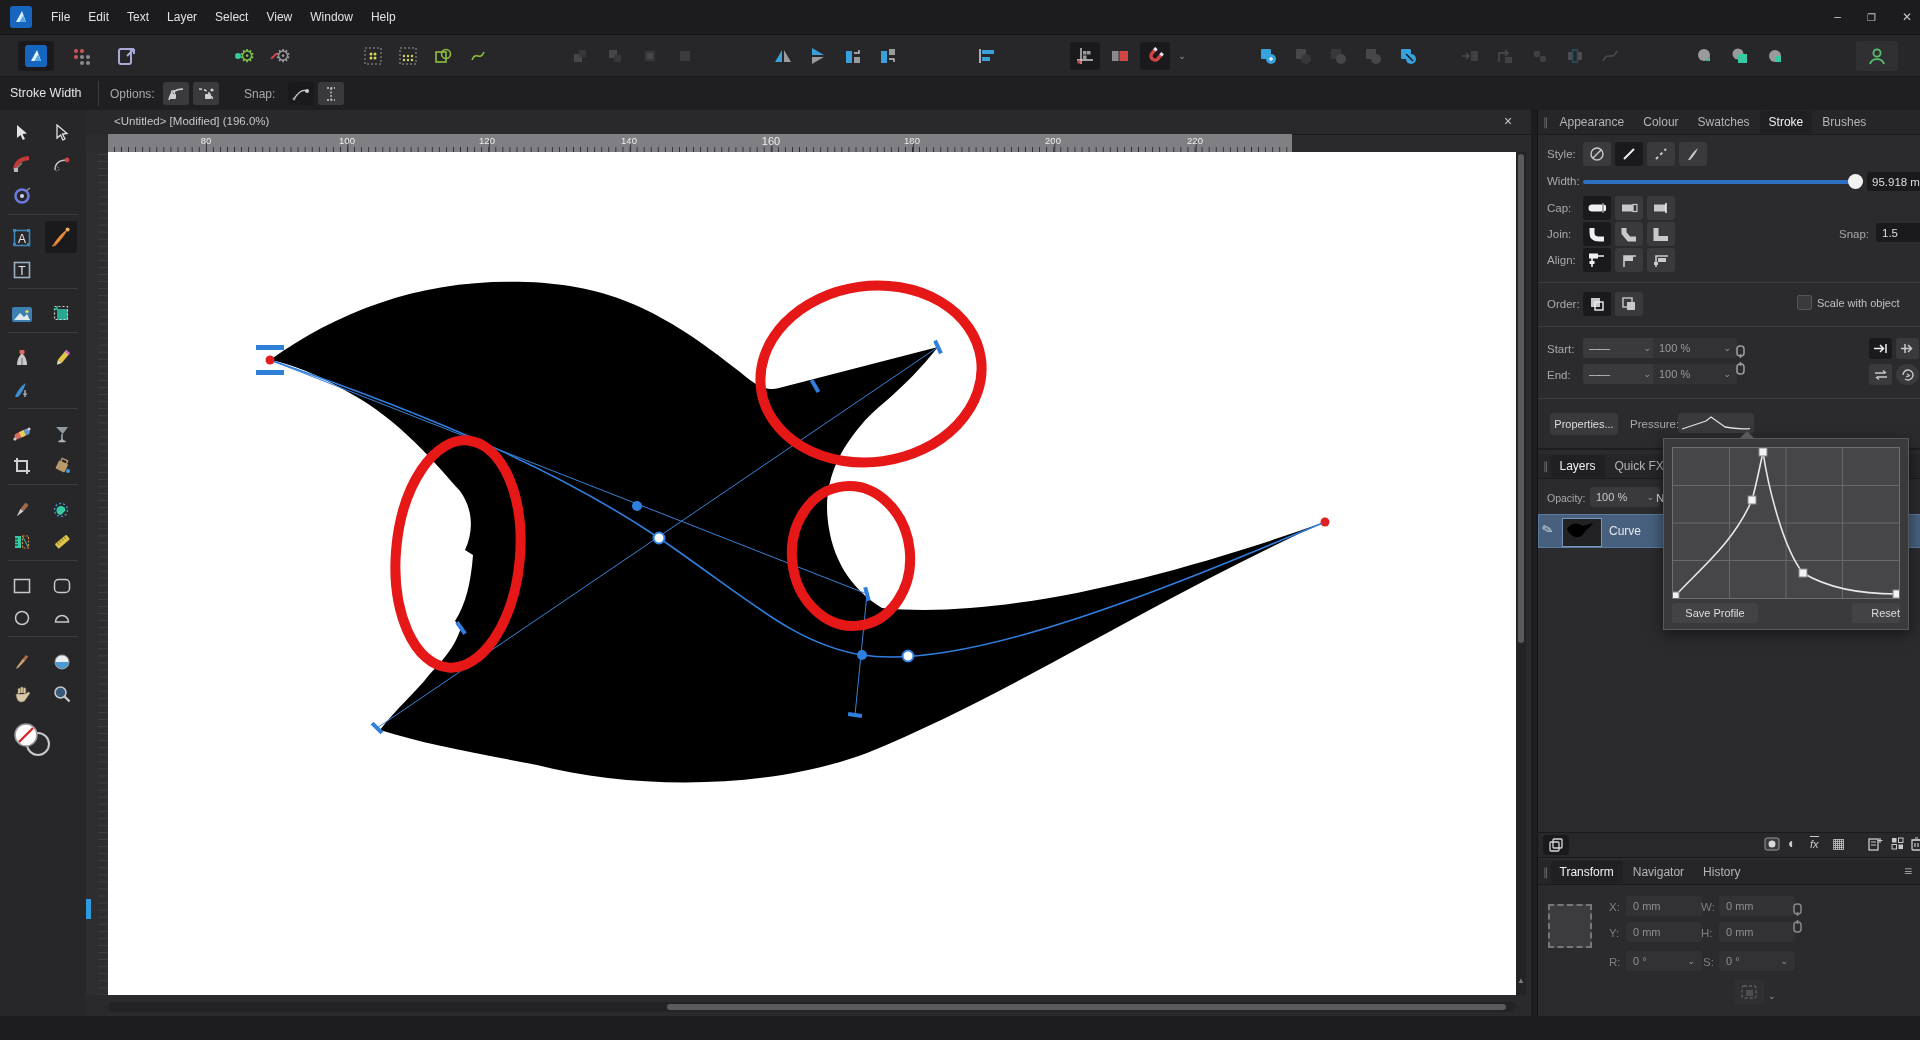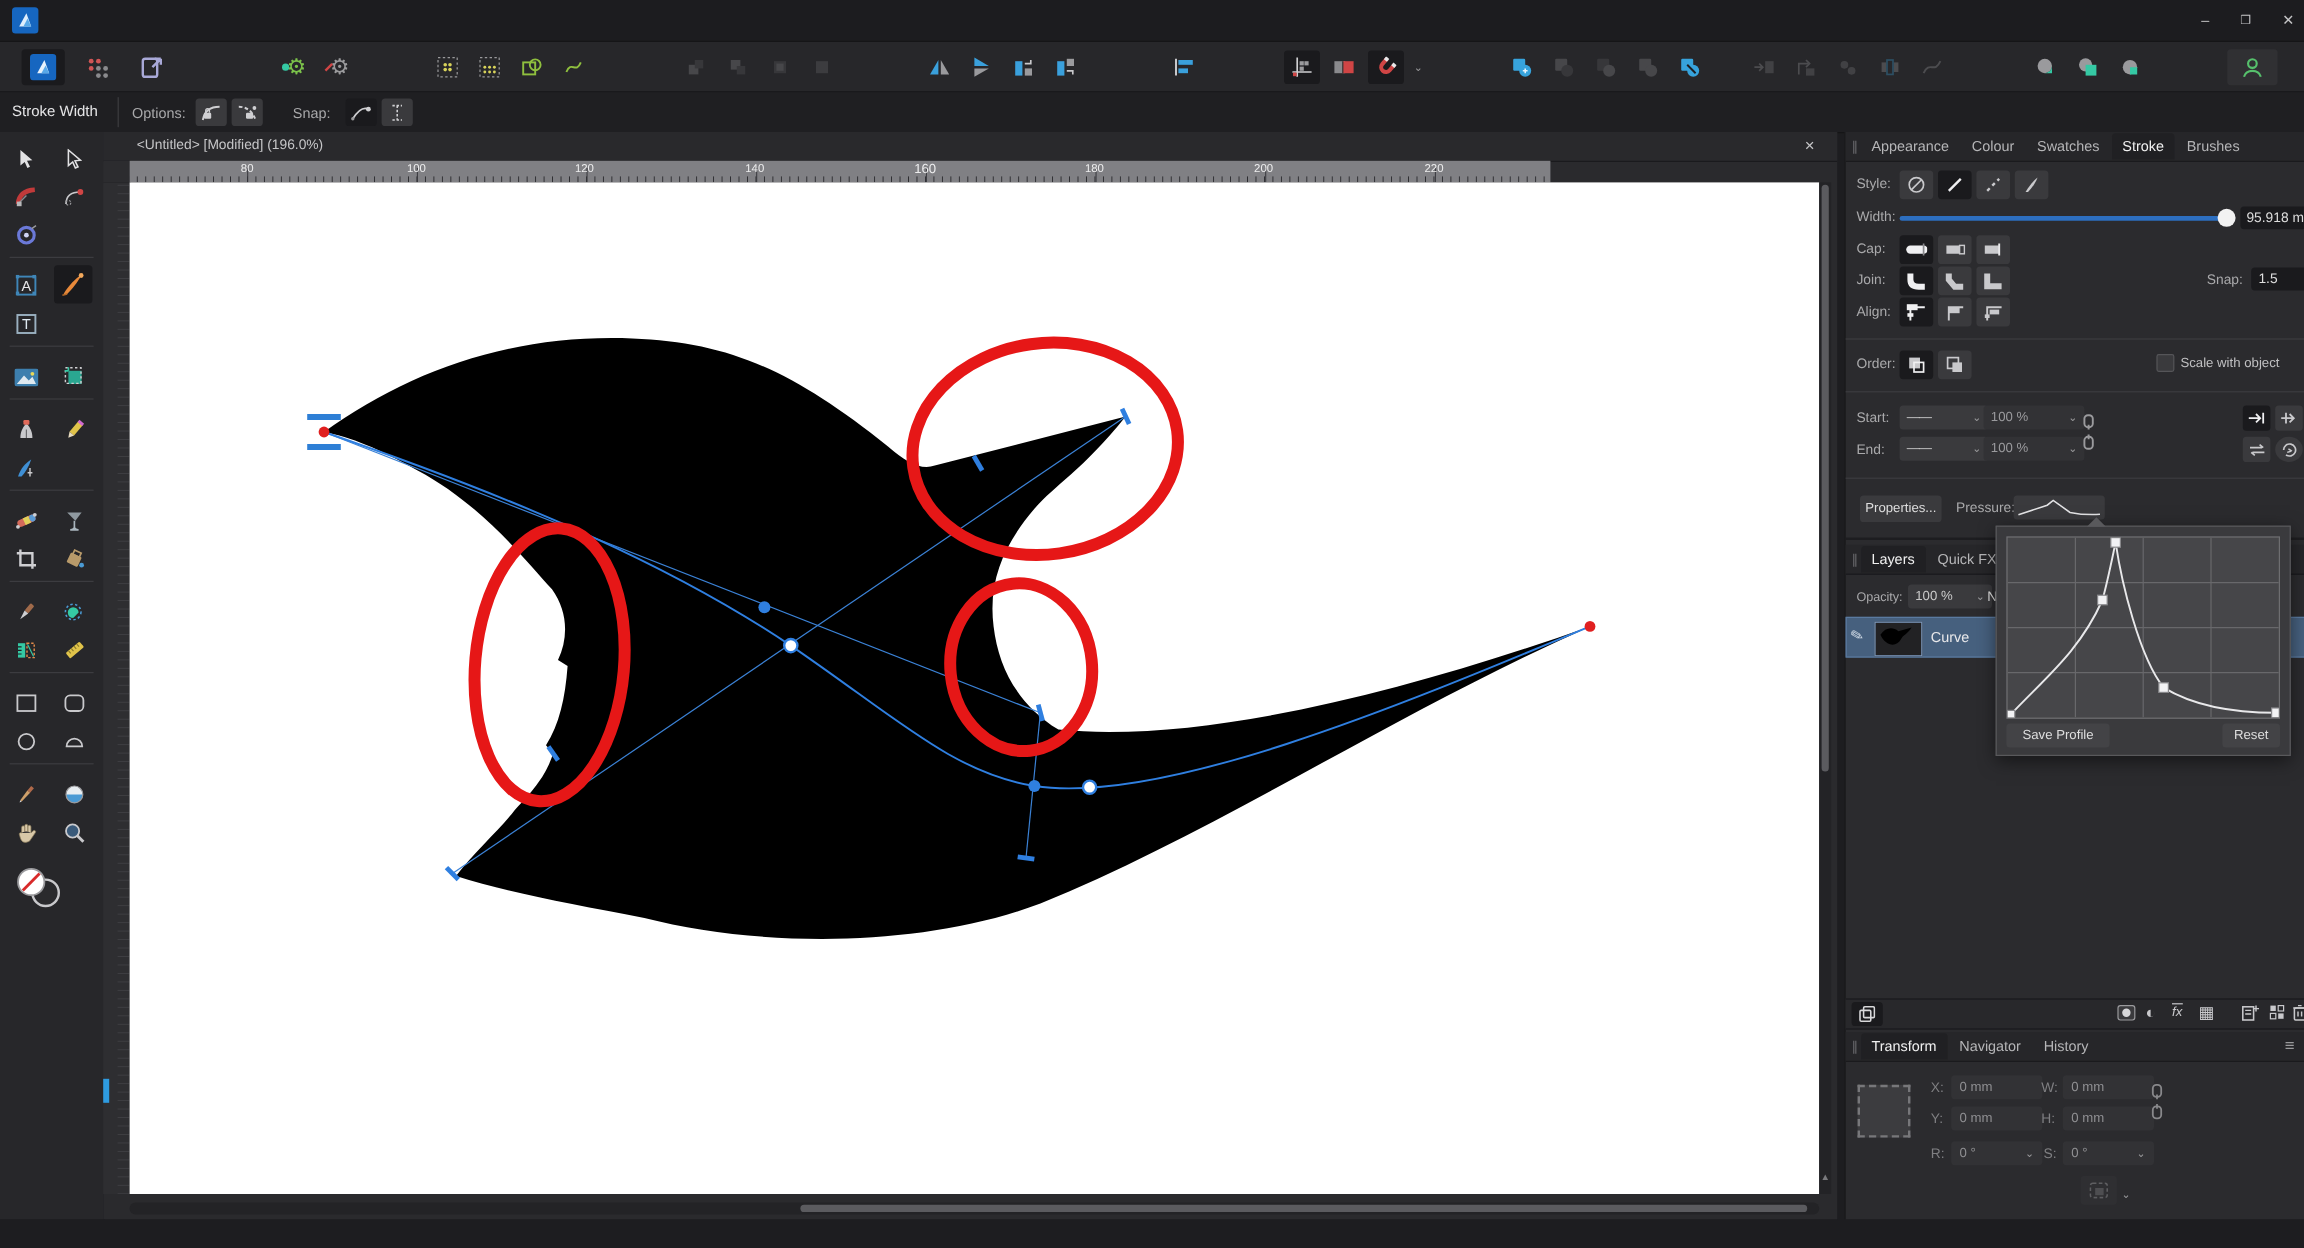--- a/index.html
+++ b/index.html
@@ -38,6 +38,16 @@
           <path d="M9.5 16 L13 9.5 L16 16 Z" fill="#58a8e8"></path>
         </svg>
     </div>
+    <div class="row a" style="left:42px;top:0;height:34px;gap:0;">
+      <span class="tab" style="color:#e2e2e2;">File</span>
+      <span class="tab" style="color:#e2e2e2;">Edit</span>
+      <span class="tab" style="color:#e2e2e2;">Text</span>
+      <span class="tab" style="color:#e2e2e2;">Layer</span>
+      <span class="tab" style="color:#e2e2e2;">Select</span>
+      <span class="tab" style="color:#e2e2e2;">View</span>
+      <span class="tab" style="color:#e2e2e2;">Window</span>
+      <span class="tab" style="color:#e2e2e2;">Help</span>
+    </div>
     <div class="row a" style="right:8px;top:0;height:34px;gap:26px;font-size:12px;color:#c4c4c6;">
       <span>–</span>
       <span style="font-size:10px;">❐</span>

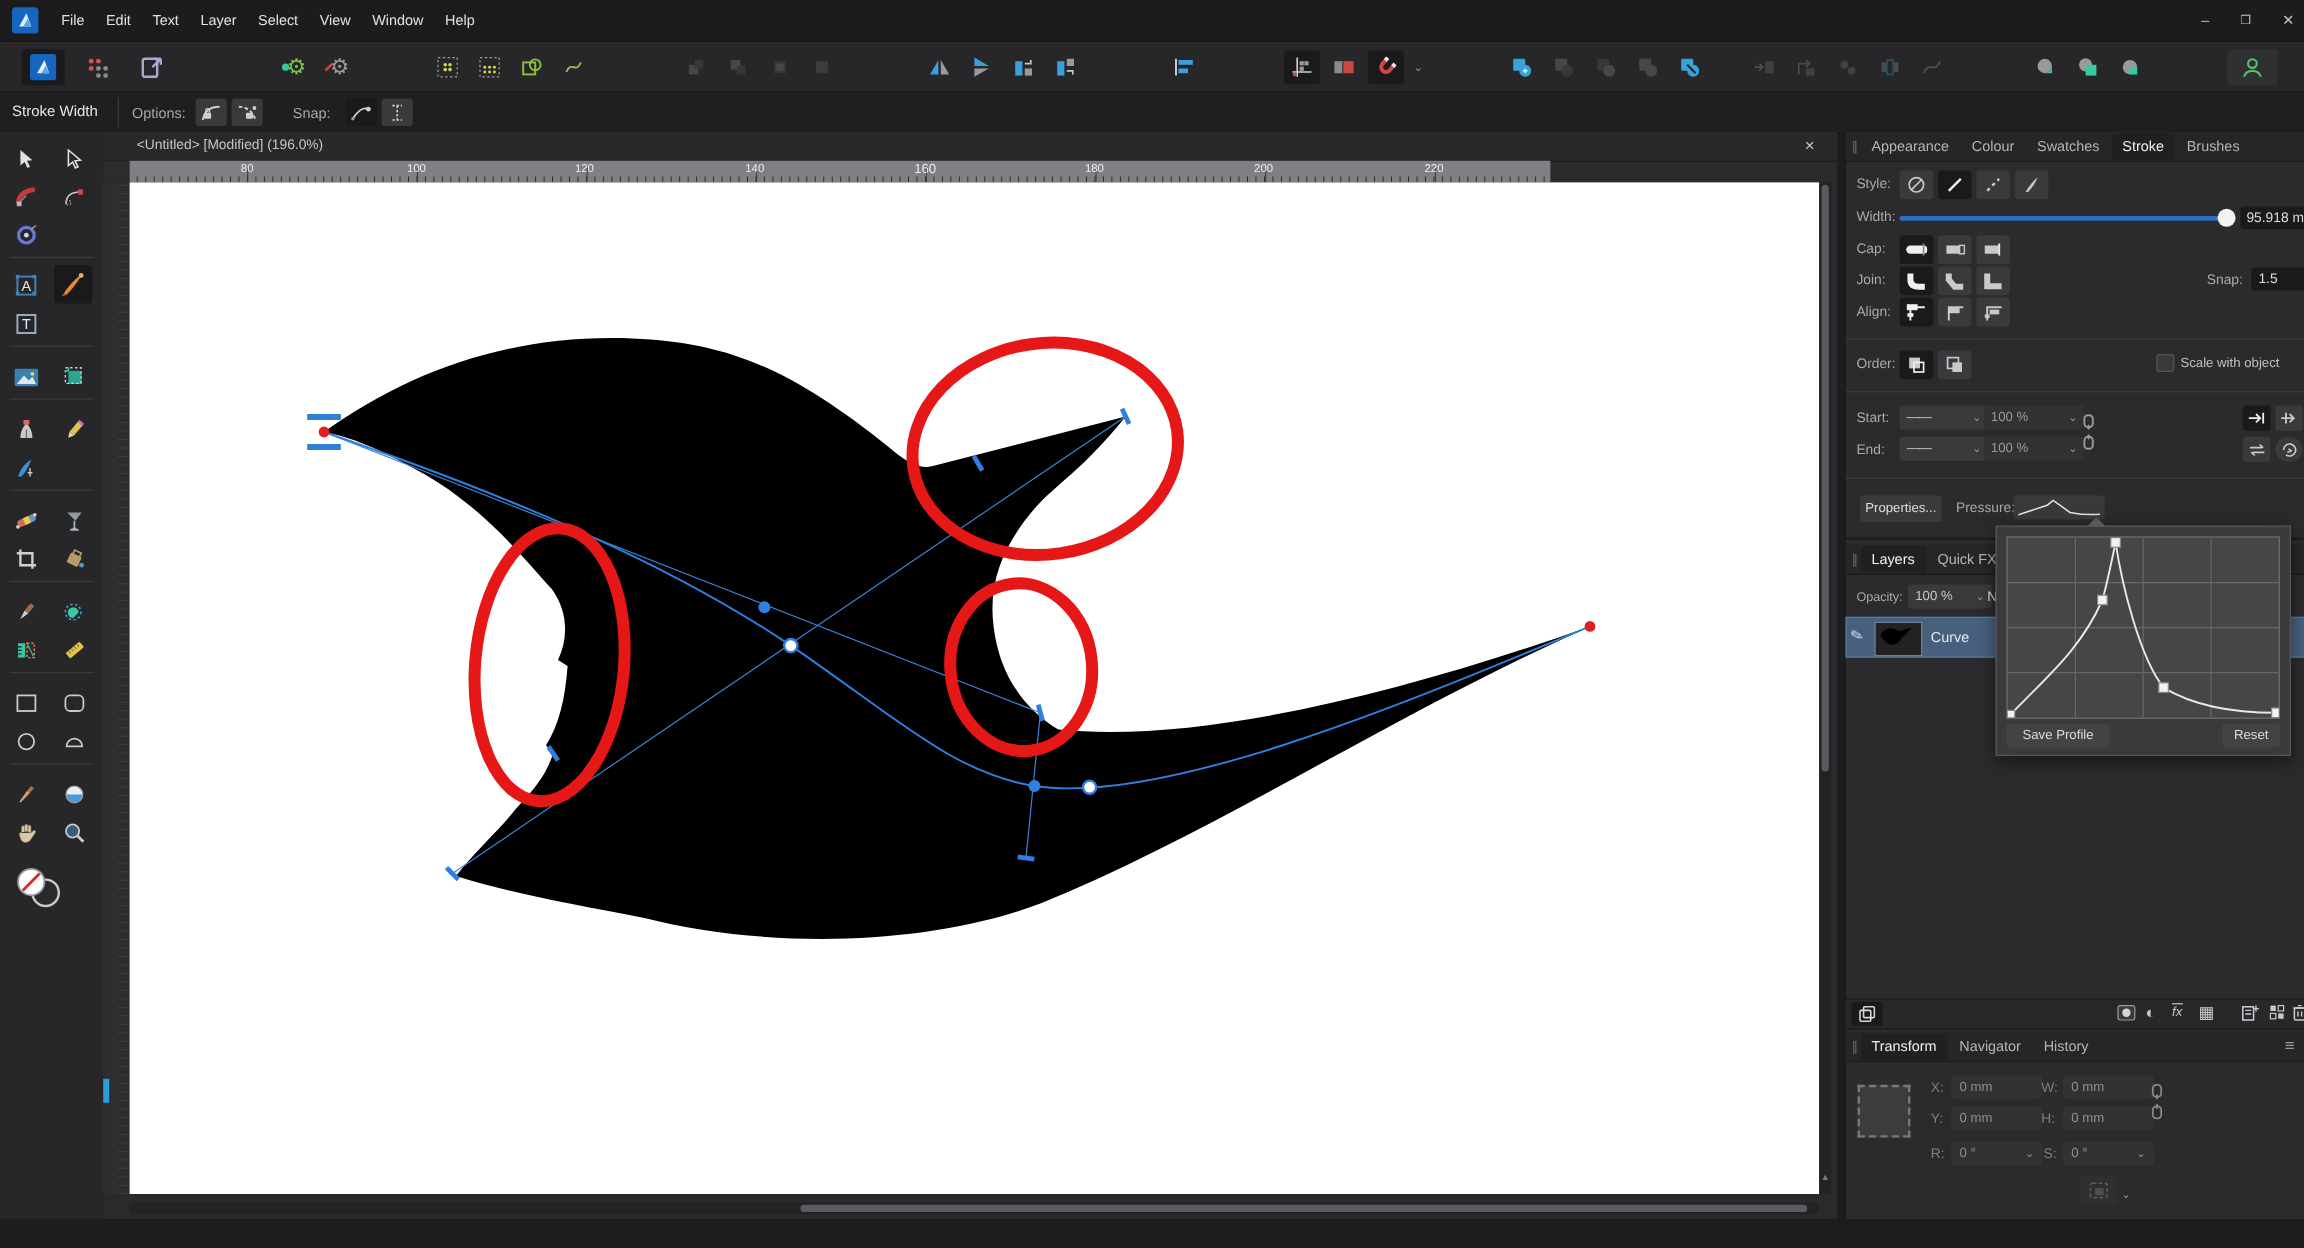--- a/index.html
+++ b/index.html
@@ -965,7 +965,7 @@
       <div class="a well" style="left:8px;top:164px;width:86px;height:20px;background:#434346;">
           <span style="font-size:11px;color:#dedede;">Save Profile</span>
         </div>
-      <div class="a well" style="left:188px;top:164px;width:48px;height:20px;background:#434346;">
+      <div class="a well" style="left:188px;top:164px;width:48px;height:20px;background:#434346;justify-content:flex-end;">
           <span style="font-size:11px;color:#dedede;">Reset</span>
         </div>
     </div>

